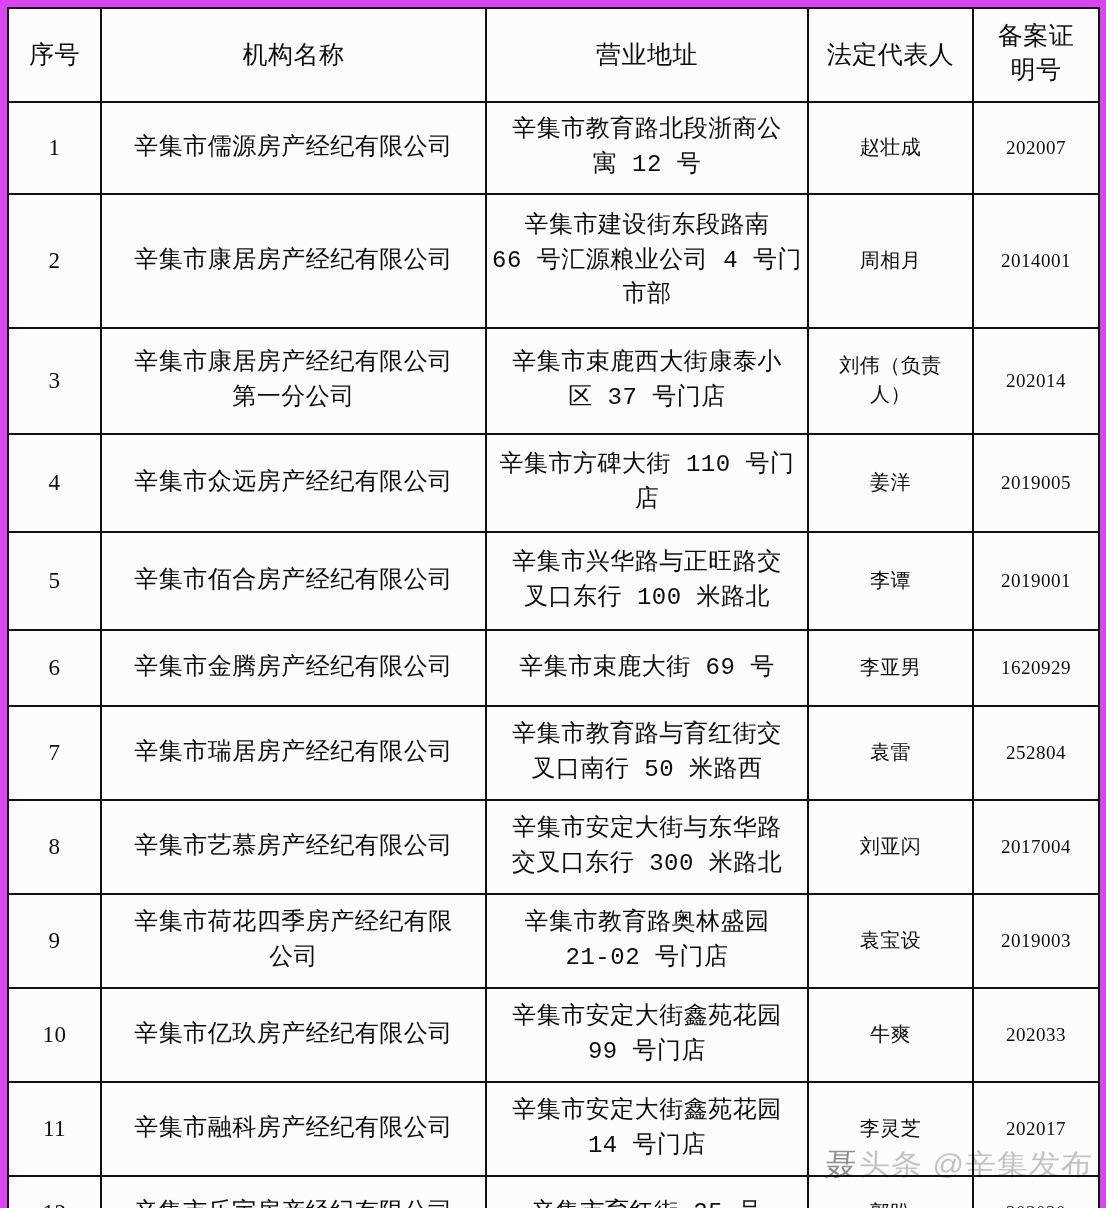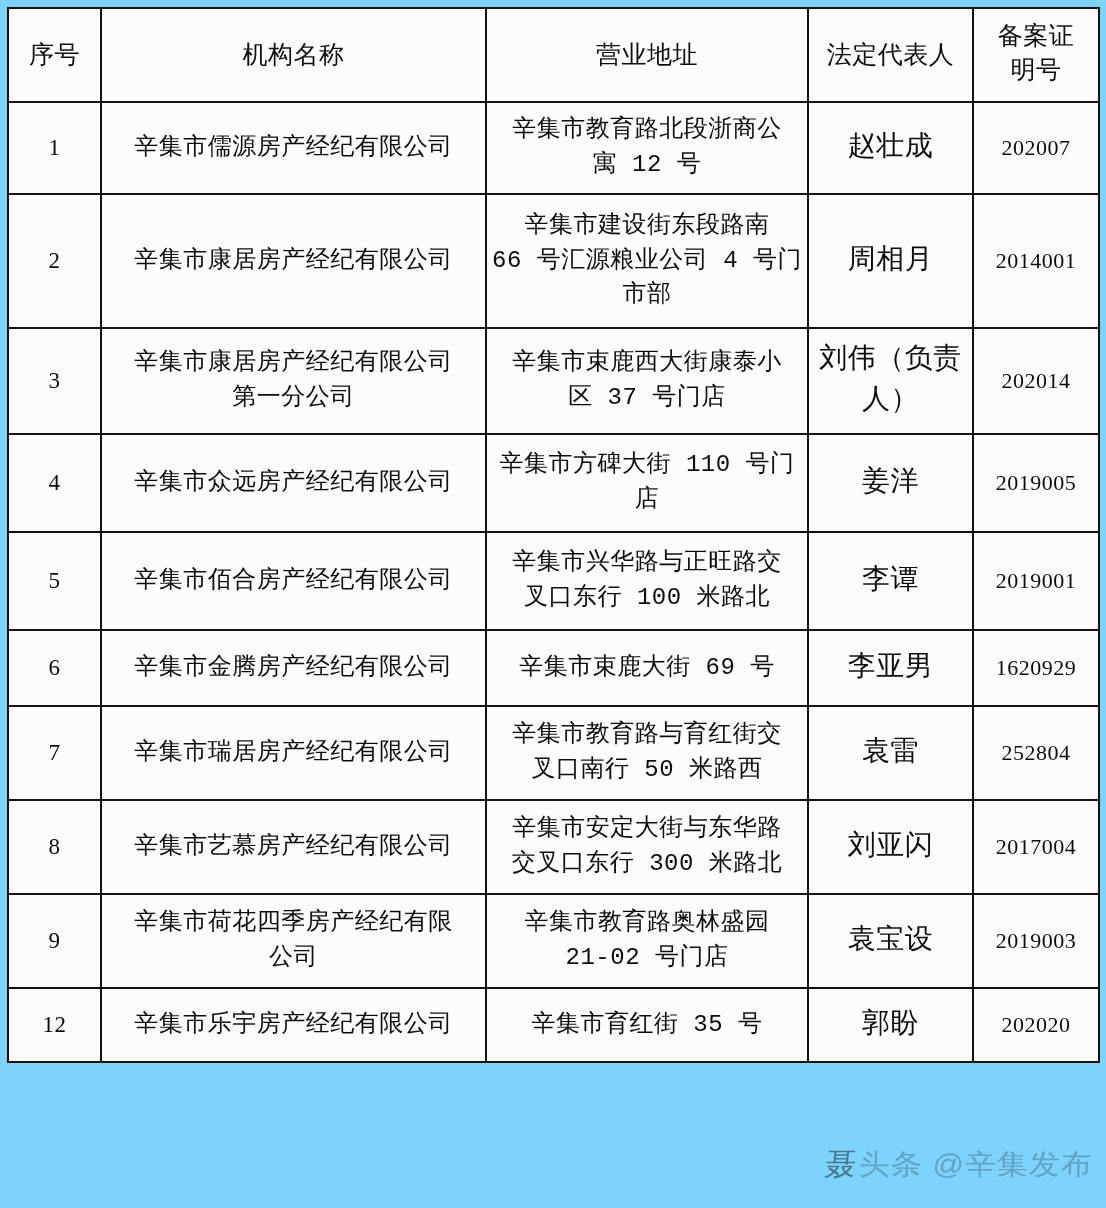--- a/index.html
+++ b/index.html
@@ -18,7 +18,7 @@
     position: relative;
     width: 1106px;
     height: 1208px;
-    background: #7dd3fc;
+    background: #d946ef;
   }
   table.reg-table {
     position: absolute;

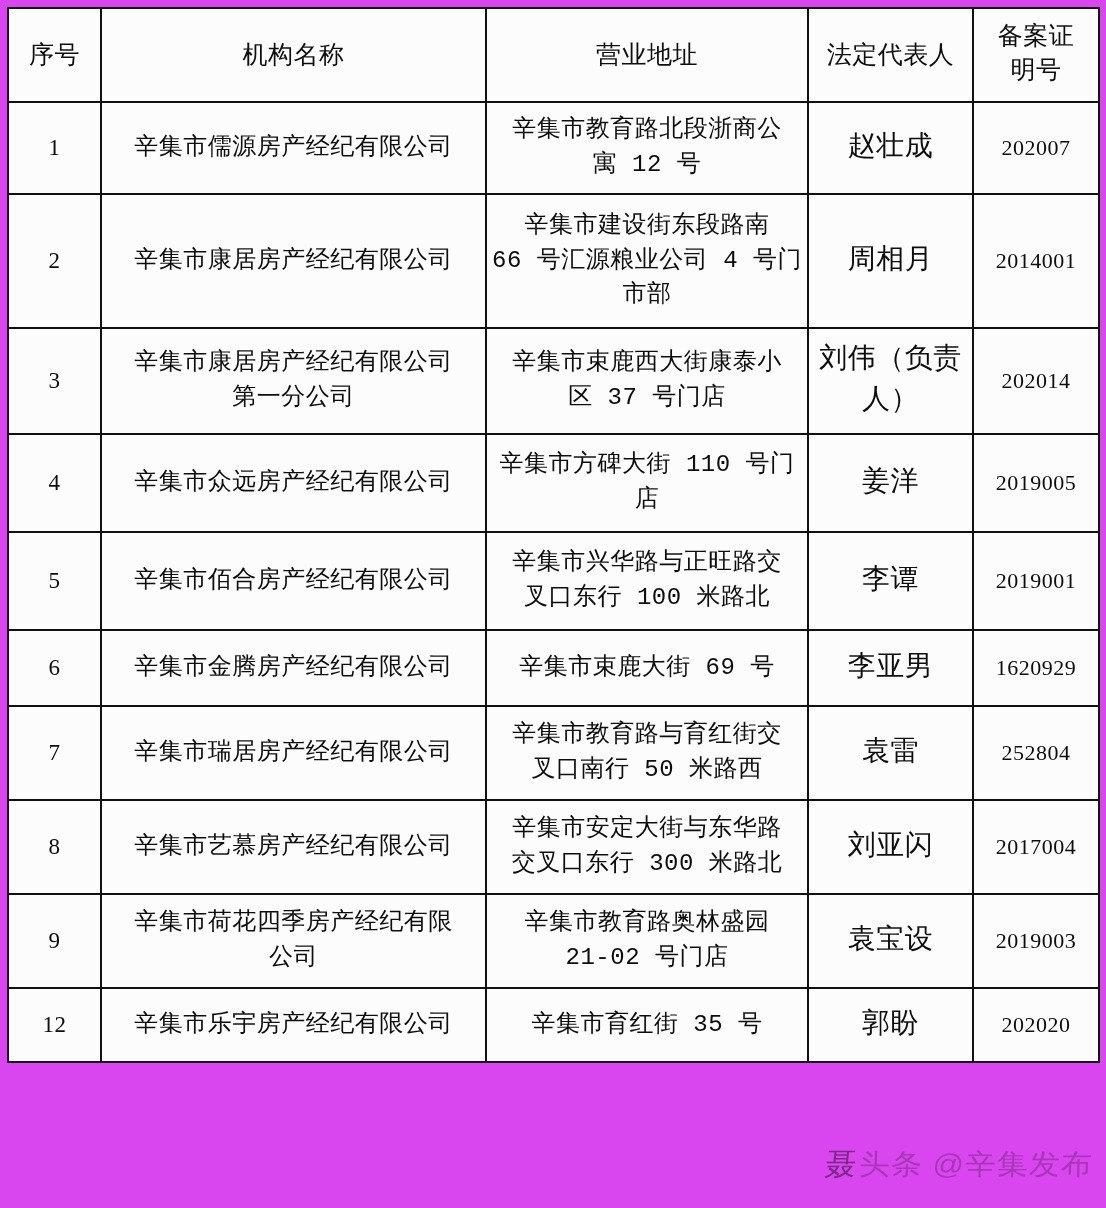--- a/index.html
+++ b/index.html
@@ -63,7 +63,7 @@
   }
   td.cert { font-size: 22px; }
   td.name, td.addr { font-size: 24px; }
-  td.rep  { font-size: 28px; }
+  td.rep  { font-size: 20px; }
 
   tr.r1  td { height: 82px; }
   tr.r2  td { height: 124px; }

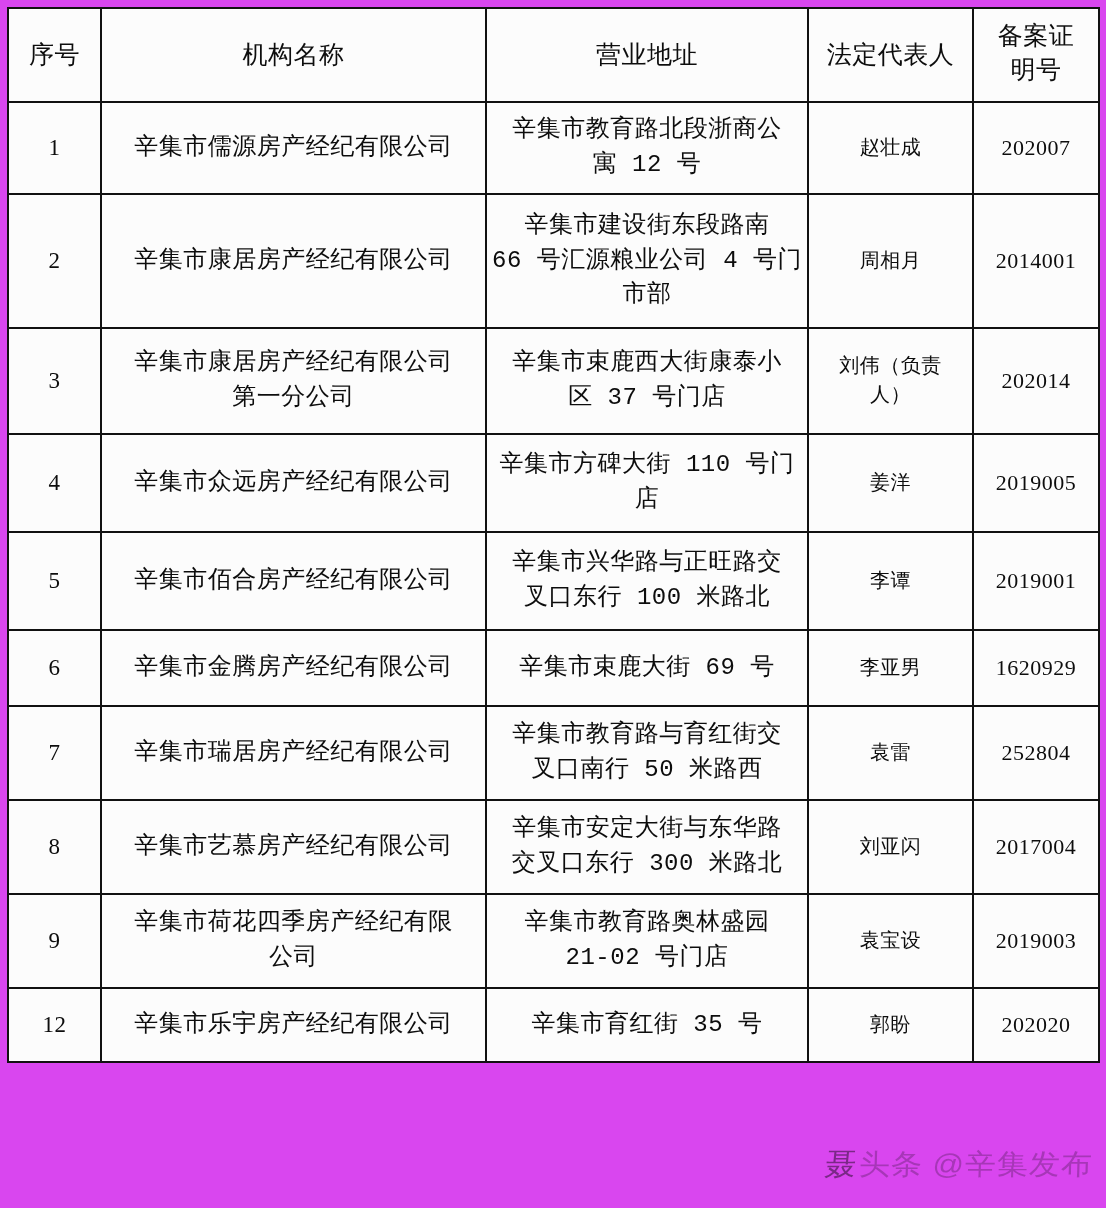--- a/index.html
+++ b/index.html
@@ -61,7 +61,7 @@
     font-family: "Liberation Serif", "DejaVu Serif", serif;
     letter-spacing: 0.8px;
   }
-  td.cert { font-size: 22px; }
+  td.cert { font-size: 19px; }
   td.name, td.addr { font-size: 24px; }
   td.rep  { font-size: 20px; }
 

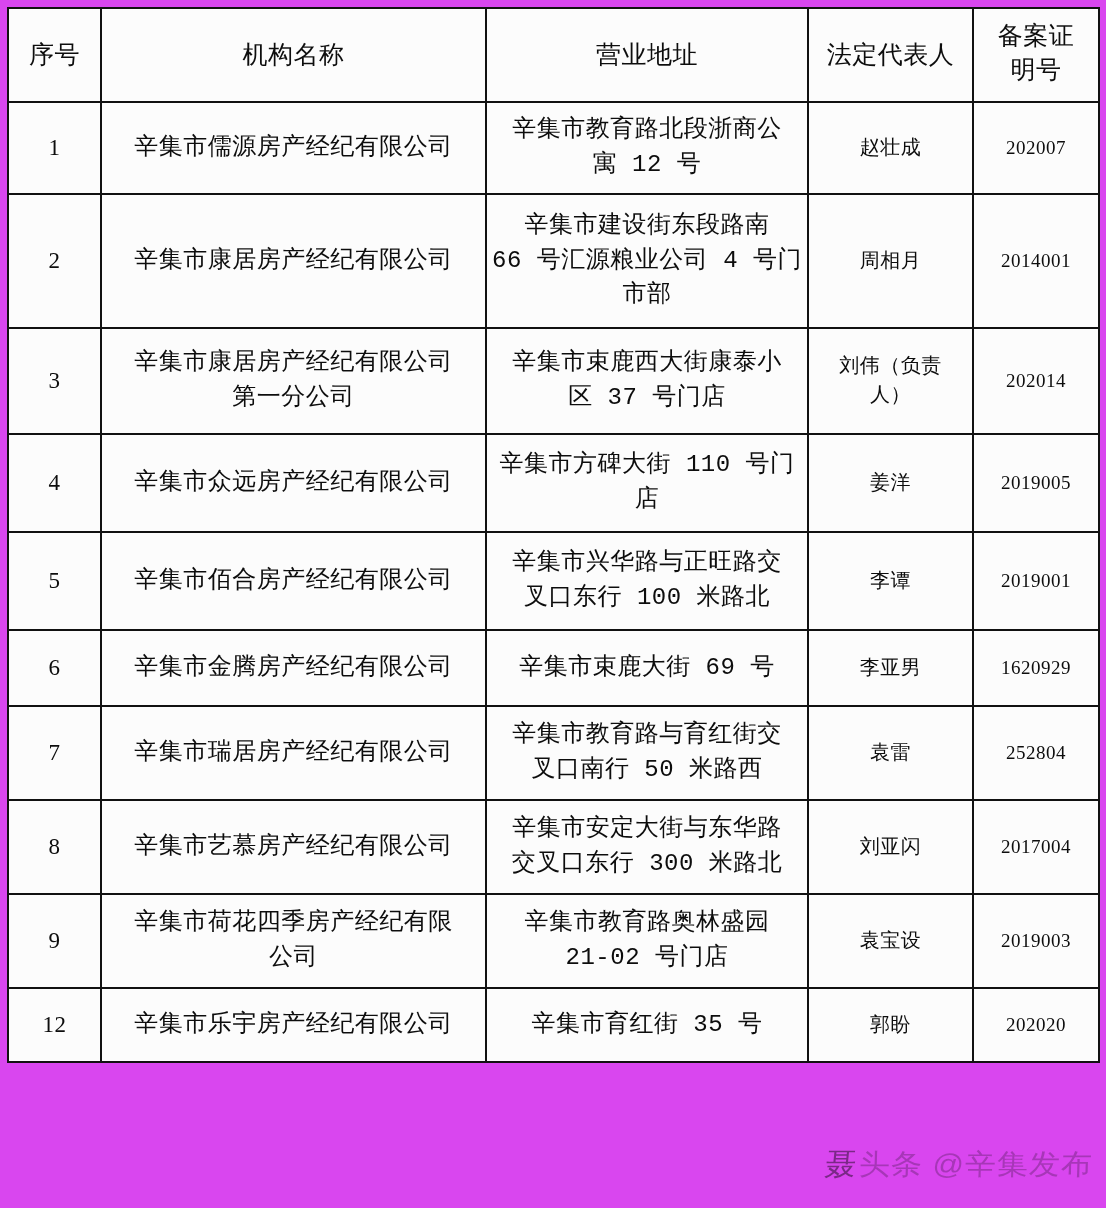--- a/index.html
+++ b/index.html
@@ -320,6 +320,26 @@
           </td>
           <td class="cert">2019003</td>
         </tr>
+        <tr class="r10">
+          <td class="idx">10</td>
+          <td class="name">
+            <span class="cell-lines">
+              <span class="ln">辛集市亿玖房产经纪有限公司</span>
+            </span>
+          </td>
+          <td class="addr">
+            <span class="cell-lines">
+              <span class="ln">辛集市安定大街鑫苑花园</span>
+              <span class="ln">99 号门店</span>
+            </span>
+          </td>
+          <td class="rep">
+            <span class="cell-lines">
+              <span class="ln">牛爽</span>
+            </span>
+          </td>
+          <td class="cert">202033</td>
+        </tr>
         <tr class="r12">
           <td class="idx">12</td>
           <td class="name">

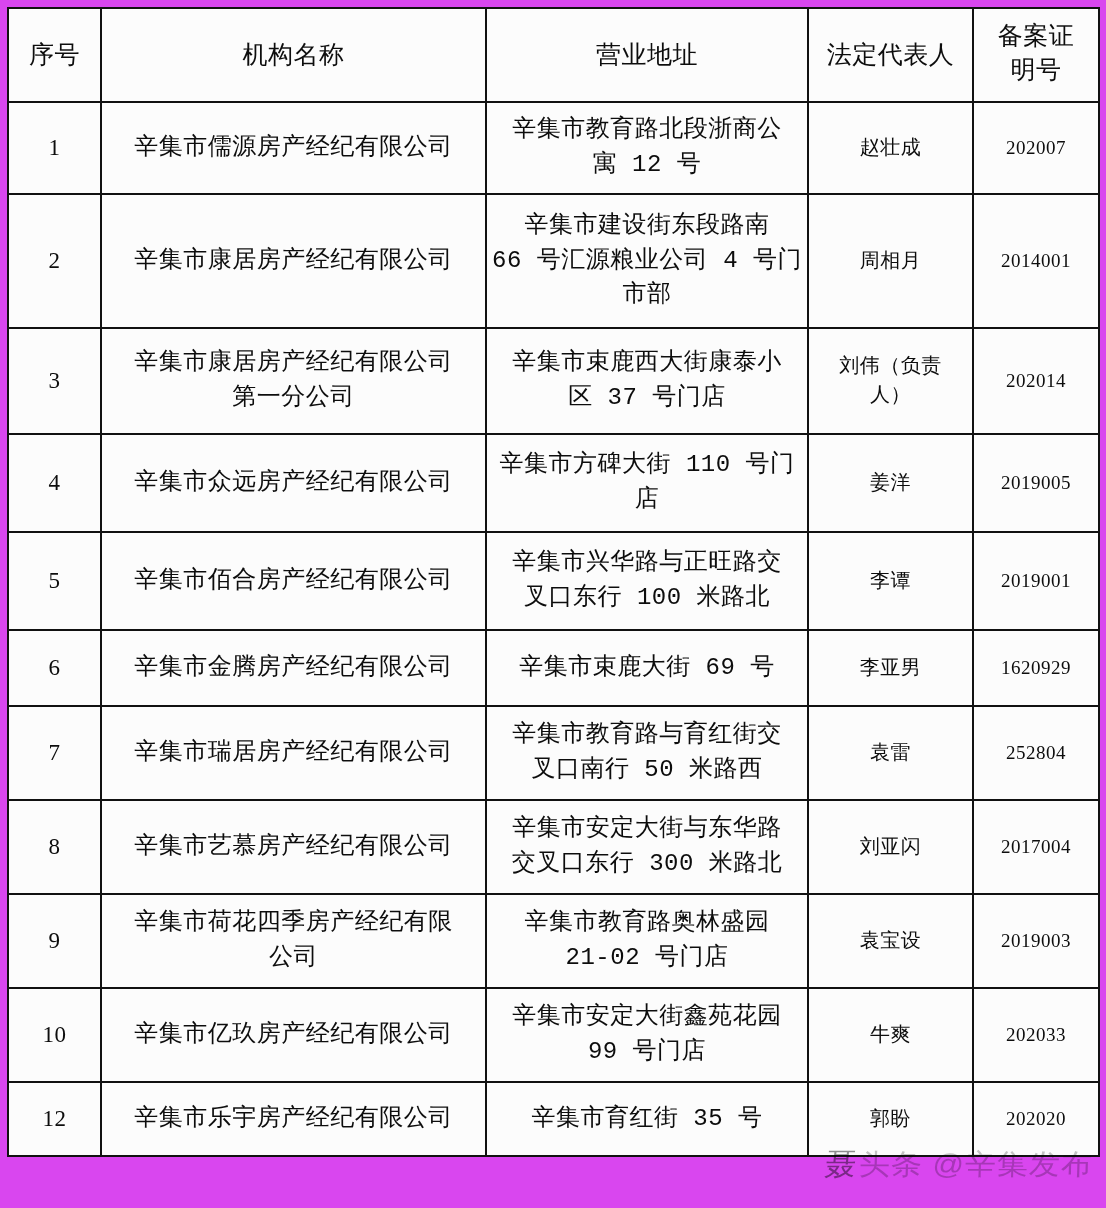--- a/index.html
+++ b/index.html
@@ -340,6 +340,26 @@
           </td>
           <td class="cert">202033</td>
         </tr>
+        <tr class="r11">
+          <td class="idx">11</td>
+          <td class="name">
+            <span class="cell-lines">
+              <span class="ln">辛集市融科房产经纪有限公司</span>
+            </span>
+          </td>
+          <td class="addr">
+            <span class="cell-lines">
+              <span class="ln">辛集市安定大街鑫苑花园</span>
+              <span class="ln">14 号门店</span>
+            </span>
+          </td>
+          <td class="rep">
+            <span class="cell-lines">
+              <span class="ln">李灵芝</span>
+            </span>
+          </td>
+          <td class="cert">202017</td>
+        </tr>
         <tr class="r12">
           <td class="idx">12</td>
           <td class="name">

